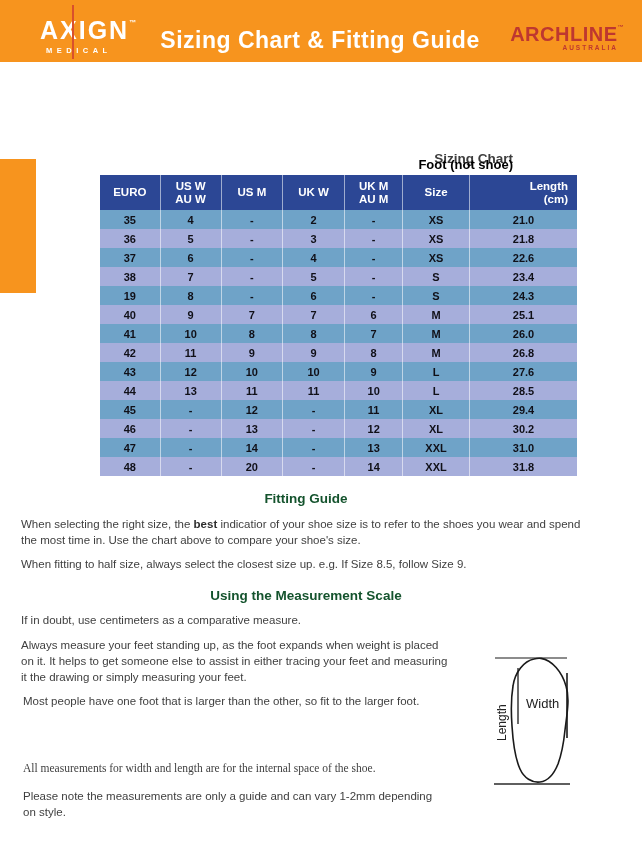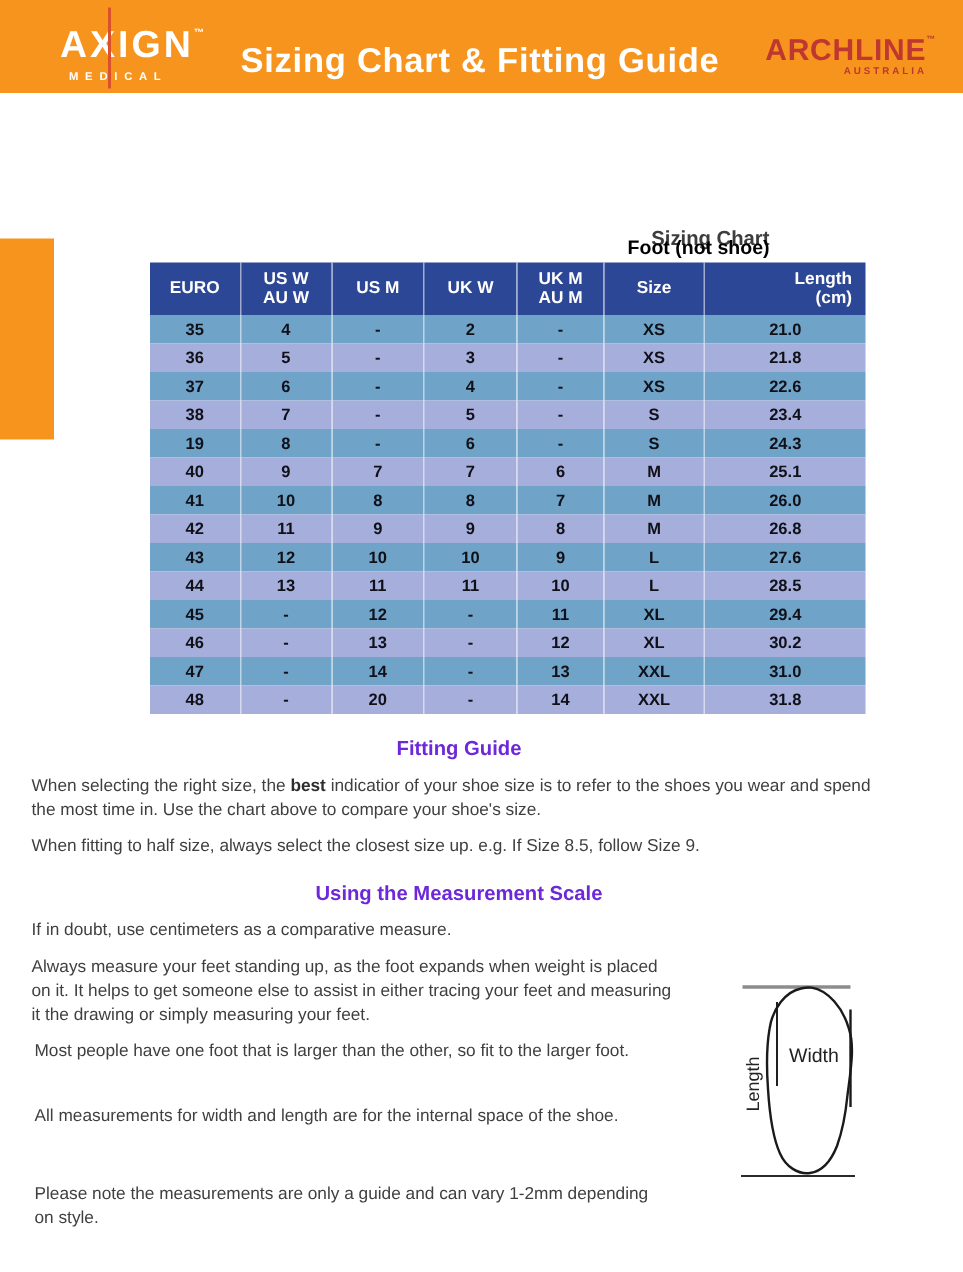--- a/index.html
+++ b/index.html
@@ -78,7 +78,7 @@
   
   .sec-heading {
     position:absolute; left:0; width:612px; text-align:center;
-    font-size:13.5px; font-weight:bold; color:#6d28d9;
+    font-size:13.5px; font-weight:bold; color:#14532d;
   }
   #fitting-heading { top:491px; }
   #ums-heading { top:588px; }

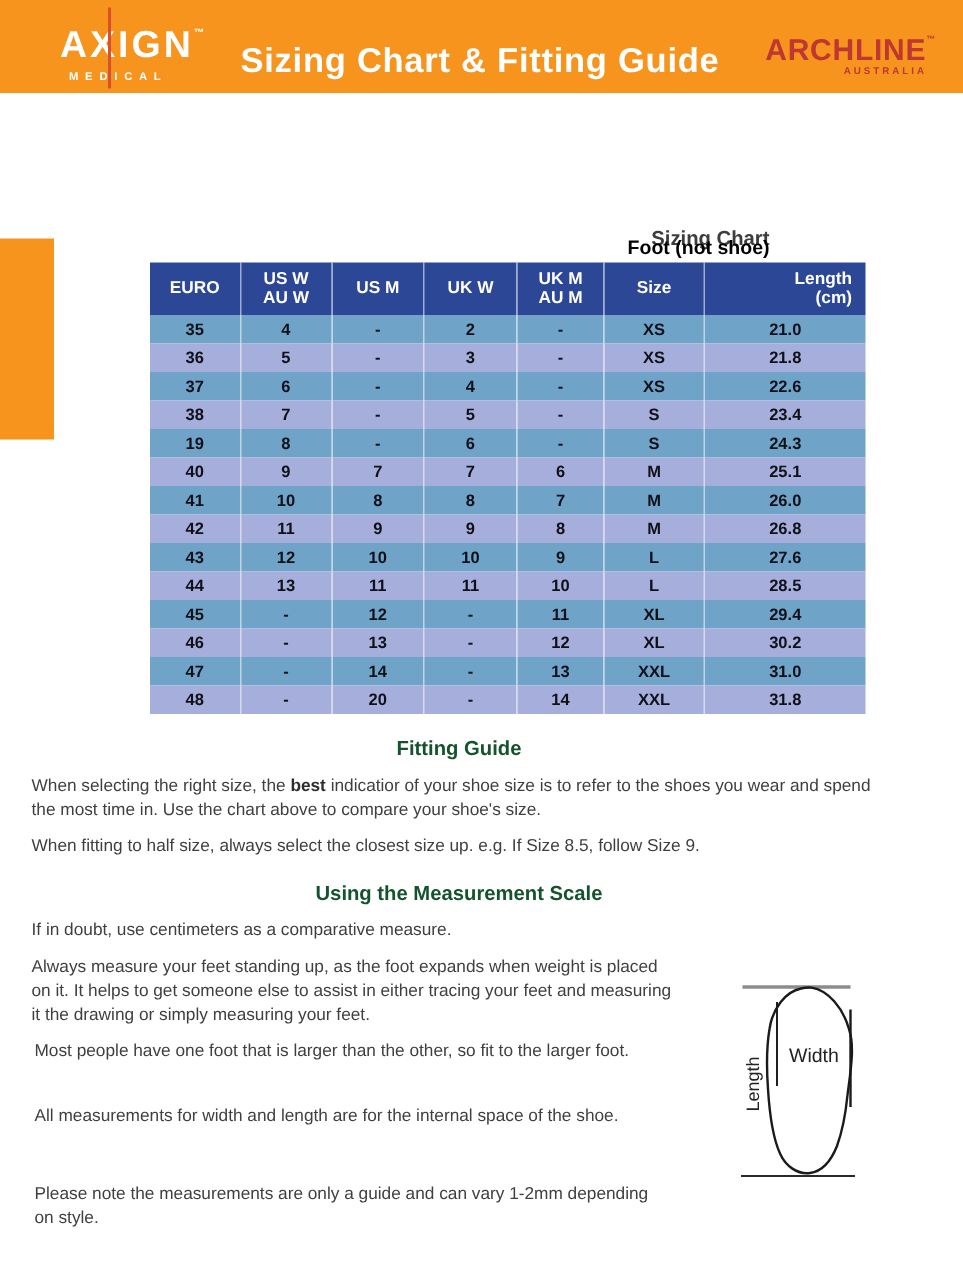--- a/index.html
+++ b/index.html
@@ -91,7 +91,7 @@
   #ums-p1 { top:612px; width:604px; }
   #ums-p2 { top:637px; width:478px; }
   #ums-p3 { top:693px; width:604px; left:23px; }
-  #ums-p4 { top:736px; width:604px; left:23px; }
+  #ums-p4 { top:760px; width:604px; left:23px;font-family:Liberation Serif, serif; }
   #ums-p5 { top:788px; width:470px; left:23px; }
   .bold { font-weight:bold; color:#2e2e2e; }
 

